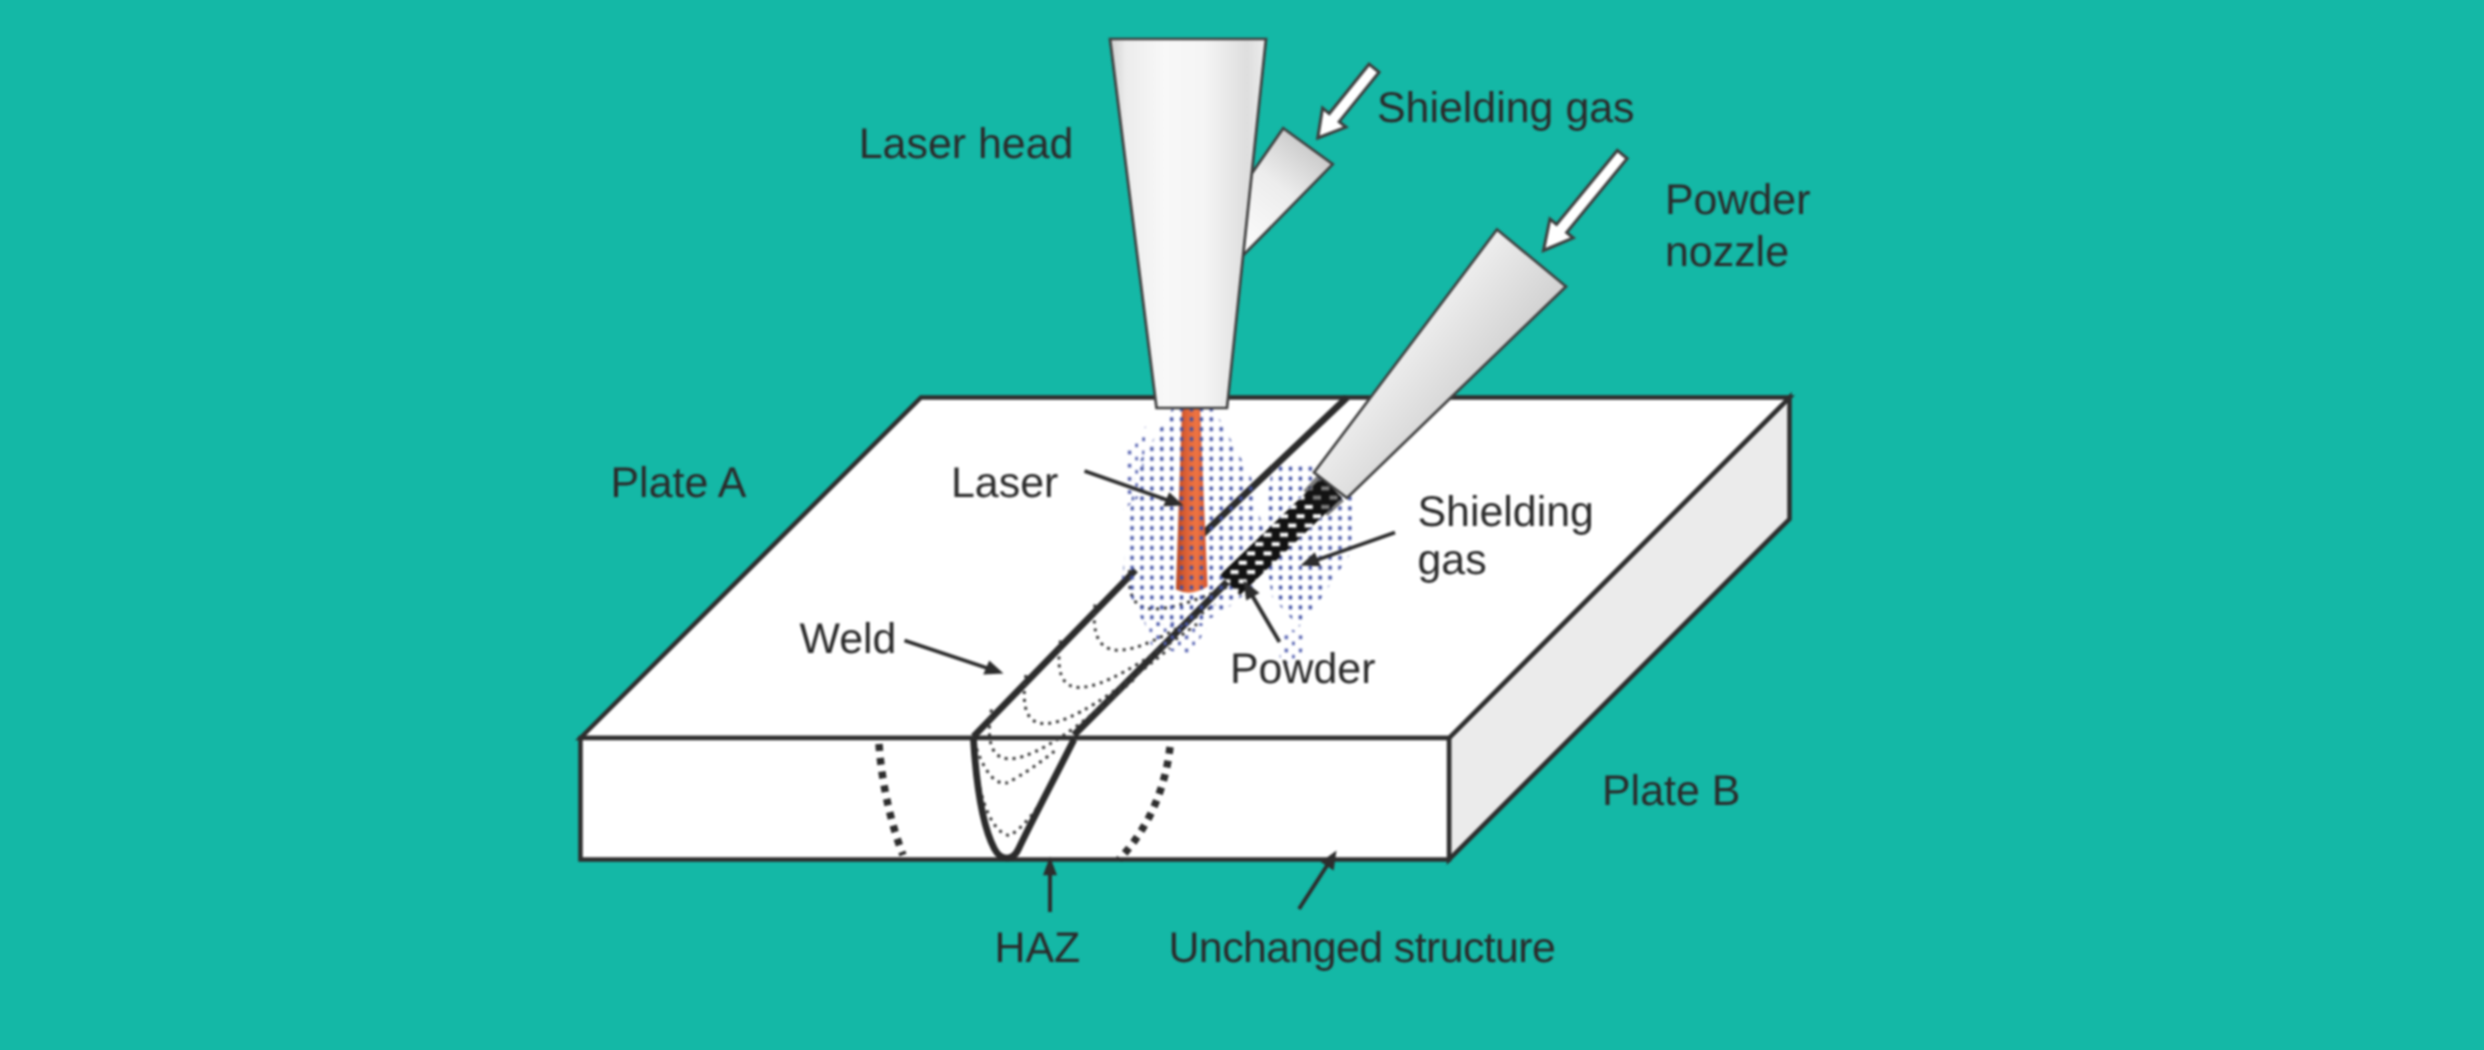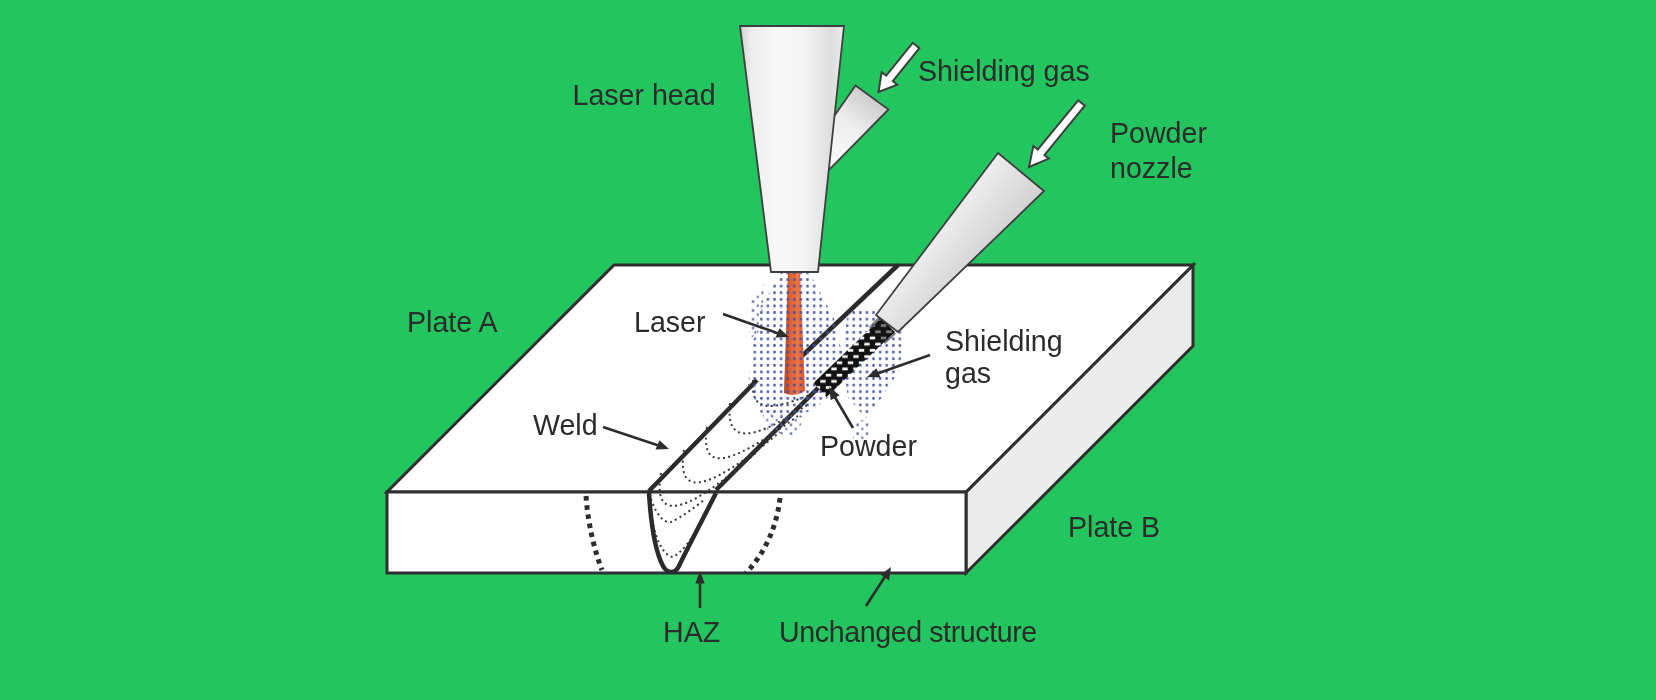--- a/index.html
+++ b/index.html
@@ -3,7 +3,7 @@
 <meta charset="utf-8">
 <style>
 html,body{margin:0;padding:0;background:#fff;}
-#stage{position:relative;width:1656px;height:700px;background:#22c55e;overflow:hidden;
+#stage{position:relative;width:1656px;height:700px;background:#14b8a6;overflow:hidden;
 font-family:"Liberation Sans",sans-serif;}
 svg{position:absolute;left:0;top:0;filter:blur(0.55px);}
 </style>

